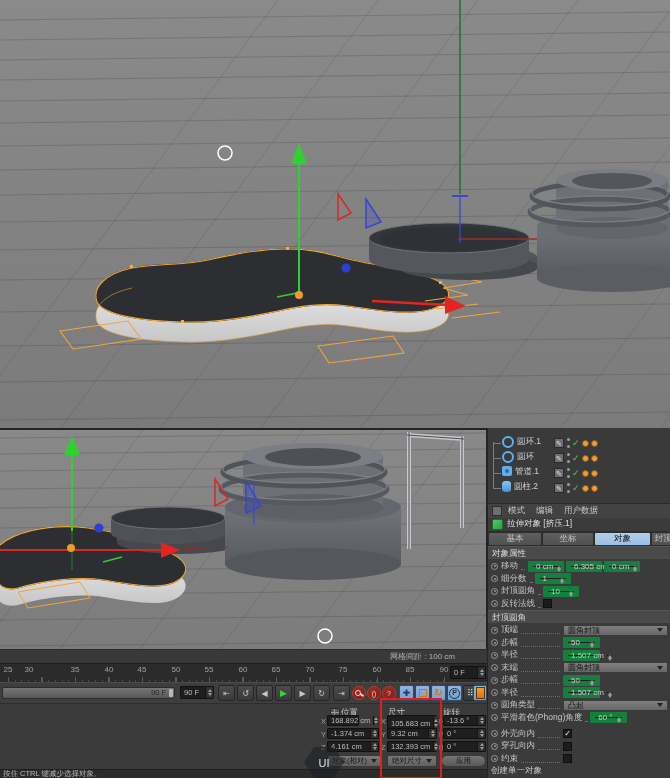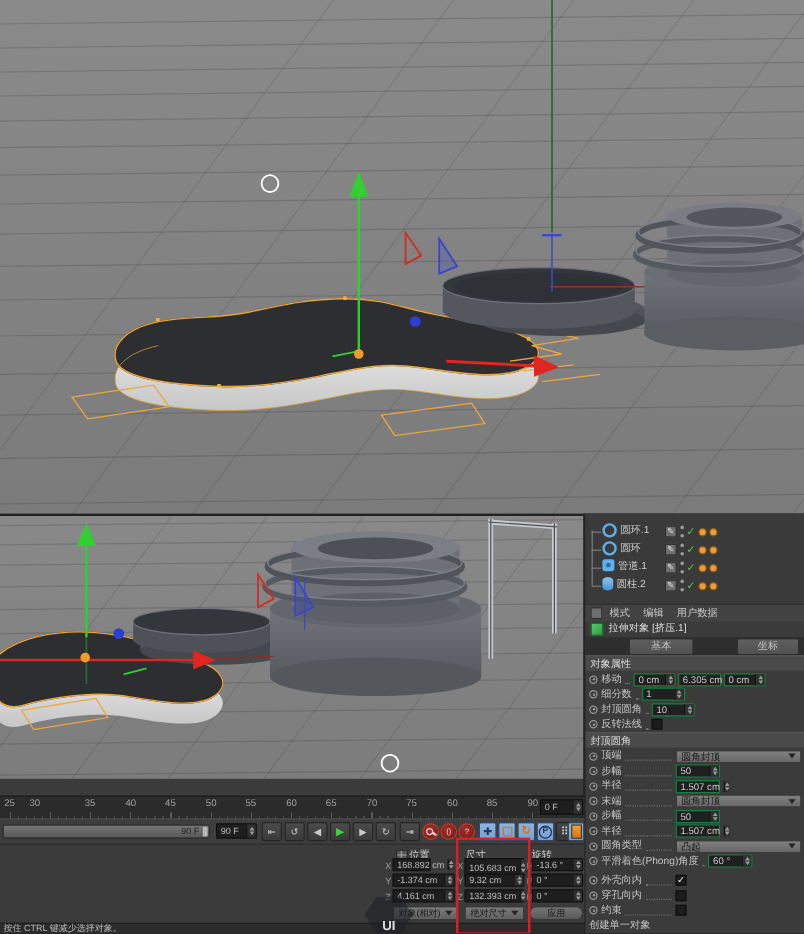--- a/index.html
+++ b/index.html
@@ -96,7 +96,7 @@
   .objhdr{position:absolute;left:0;top:89px;width:182px;height:14px;display:flex;align-items:center;font-size:8.5px;color:#dedede;}
   .ic-extrude{width:11px;height:11px;border-radius:2px;background:linear-gradient(135deg,#55c86a,#2d9c42);margin:0 4px;border:1px solid #1d6e2d;box-sizing:border-box;}
   .tabbar{position:absolute;left:0;top:103px;width:182px;height:15px;background:#2e2e2e;display:flex;align-items:center;padding:0 1px;box-sizing:border-box;}
-  .tab{height:12px;background:linear-gradient(#5f5f5f,#505050);color:#c2c2c2;font-size:8.5px;display:flex;align-items:center;justify-content:center;margin-right:2px;border-radius:1px;flex:none;margin-left:36px;}
+  .tab{height:12px;background:linear-gradient(#5f5f5f,#505050);color:#c2c2c2;font-size:8.5px;display:flex;align-items:center;justify-content:center;margin-right:2px;border-radius:1px;flex:none;}
   .tab.sel{background:linear-gradient(#b3cdea,#9cc0e6);color:#101010;}
   .attrs{position:absolute;left:0;top:118px;width:182px;}
   .sechdr{height:12px;background:#4a4a4a;border-top:1px solid #555;color:#dcdcdc;font-size:8.5px;line-height:12px;padding-left:4px;margin-bottom:1px;}

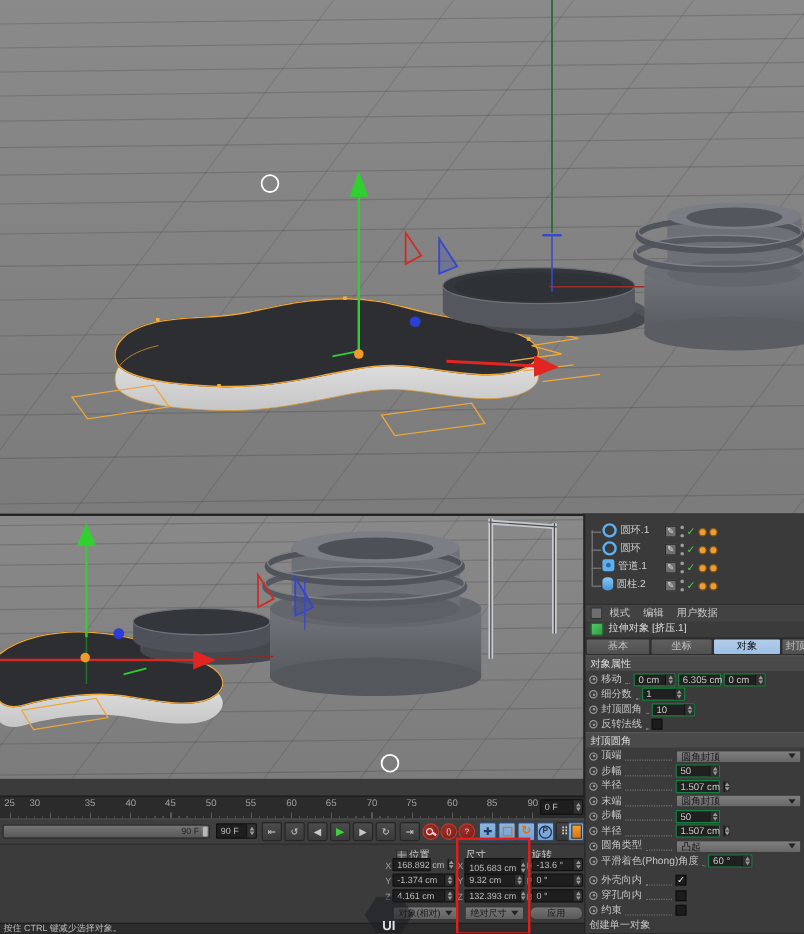--- a/index.html
+++ b/index.html
@@ -109,7 +109,7 @@
   .actl{flex:none;display:flex;align-items:center;}
   .ctl1{width:112px;margin-right:30px;}
   .ctl2{width:105px;margin-right:2px;}
-  .fld{display:flex;height:11px;background:#202020;border:1px solid #15803d;border-radius:1px;box-sizing:border-box;align-items:stretch;}
+  .fld{display:flex;height:11px;background:#202020;border:5px solid #15803d;border-radius:1px;box-sizing:border-box;align-items:stretch;}
   .fld .v{flex:1;font-size:8px;color:#c9c9c9;padding:0 3px;line-height:9px;display:flex;align-items:center;white-space:nowrap;}
   .fld.w36{width:36px;margin-right:2px;}
   .fld.w37{width:37px;}

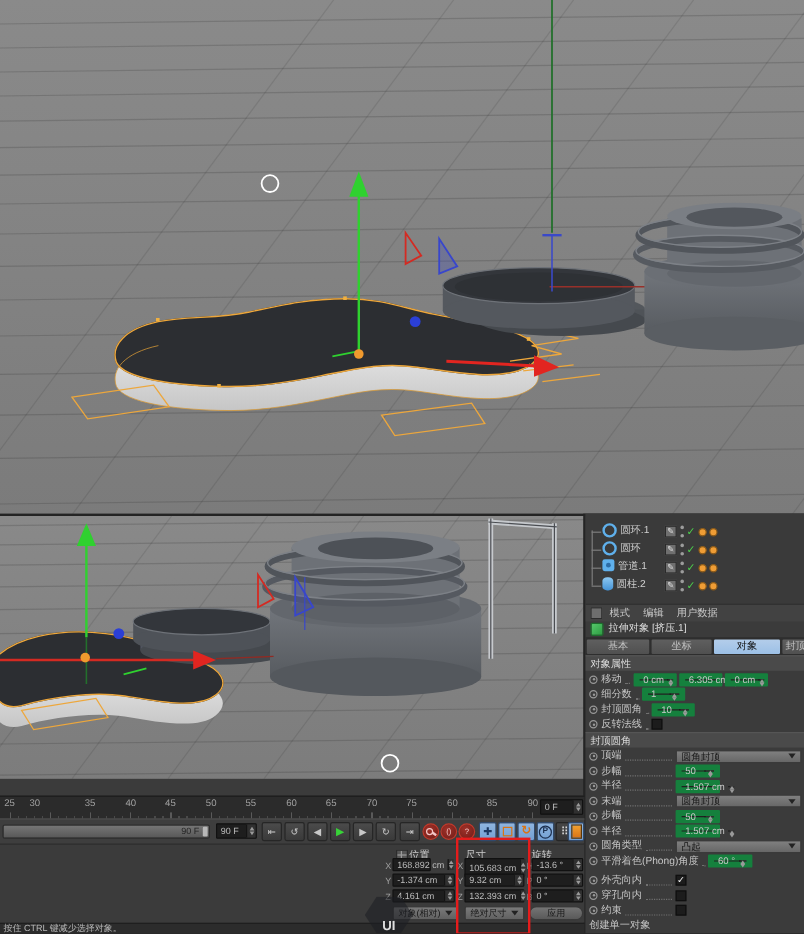--- a/index.html
+++ b/index.html
@@ -319,6 +319,9 @@
   <div class="abs hdiv"></div>
   <div class="abs vdiv"></div>
 
+  <div class="abs gridbar">
+    <span>网格间距 : 100 cm</span>
+  </div>
 
   <div class="abs ruler">
     <div class="ticks"></div>

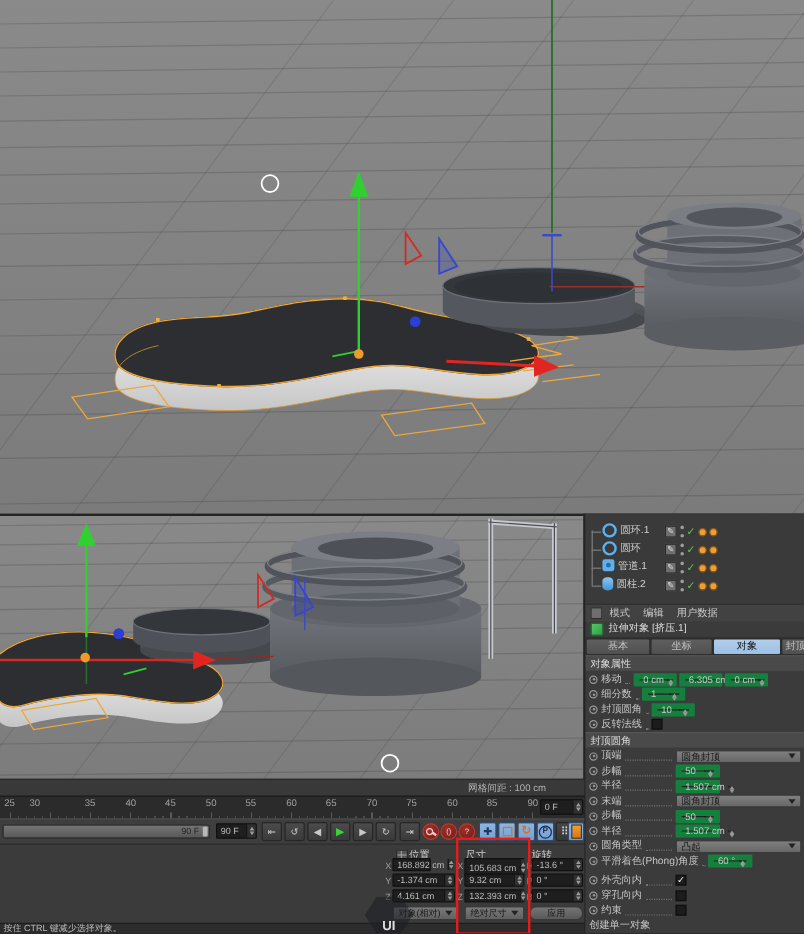--- a/index.html
+++ b/index.html
@@ -121,7 +121,7 @@
   .wmark{left:304px;top:747px;width:40px;height:31px;z-index:55;
          clip-path:polygon(25% 0,75% 0,100% 50%,75% 100%,25% 100%,0 50%);
          background:rgba(28,30,34,0.55);color:rgba(255,255,255,0.85);
-         font-size:11px;font-weight:bold;display:flex;align-items:flex-end;justify-content:center;}
+         font-size:11px;font-weight:normal;display:flex;align-items:center;justify-content:center;}
 </style>
 </head>
 <body>

